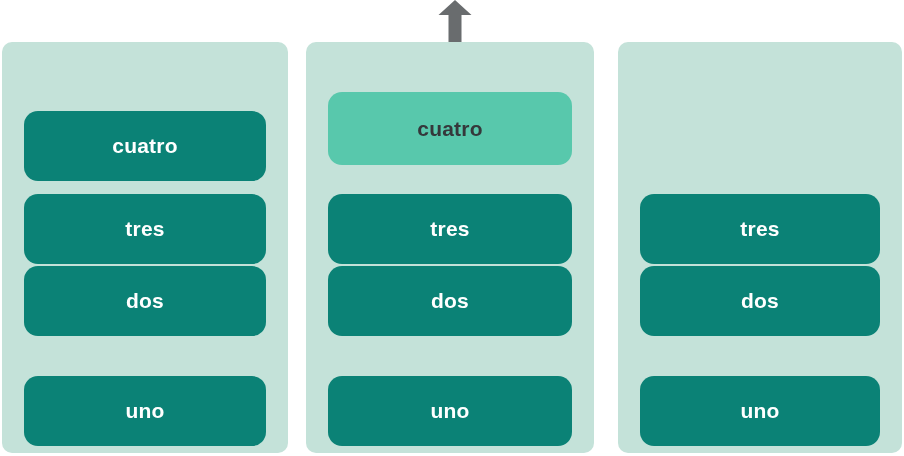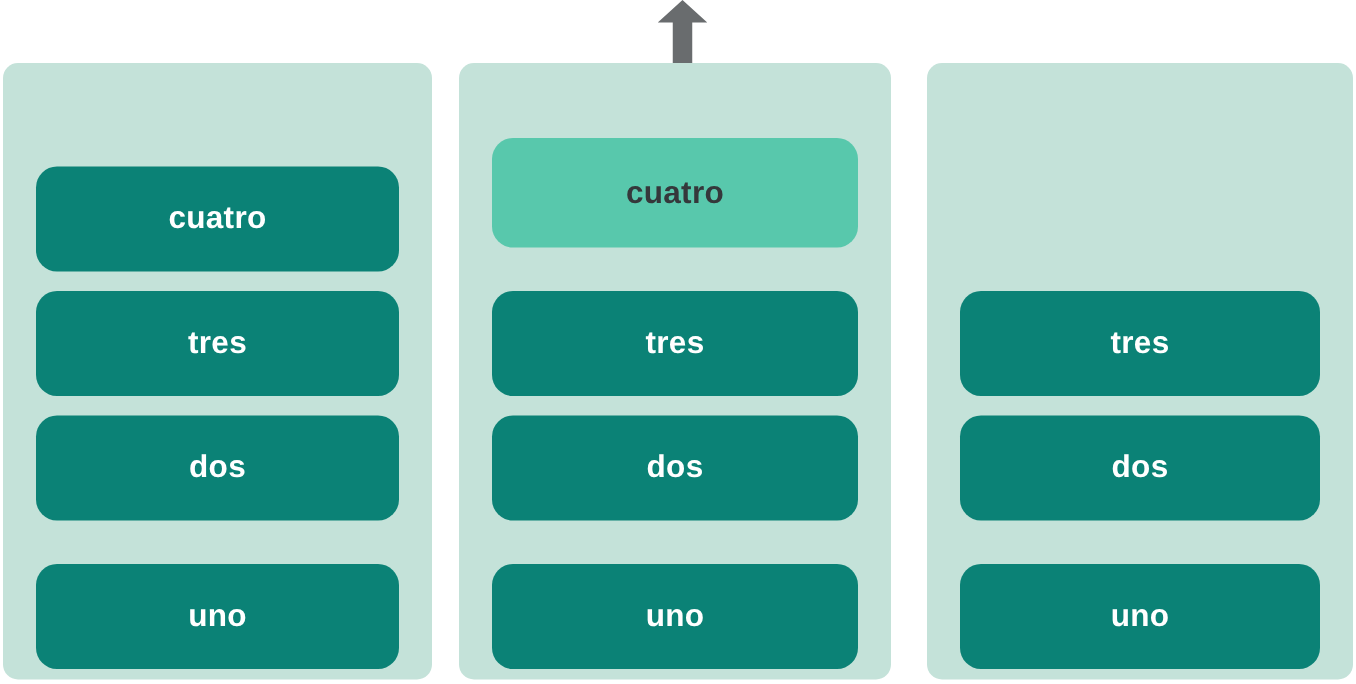--- a/index.html
+++ b/index.html
@@ -51,7 +51,7 @@
   }
   .row-cuatro { top: 69px;  }
   .row-tres   { top: 152px; }
-  .row-dos    { top: 235px; }
+  .row-dos    { top: 224px; }
   .row-uno    { top: 334px; }
   .item--highlight {
     background: var(--hl-bg);

